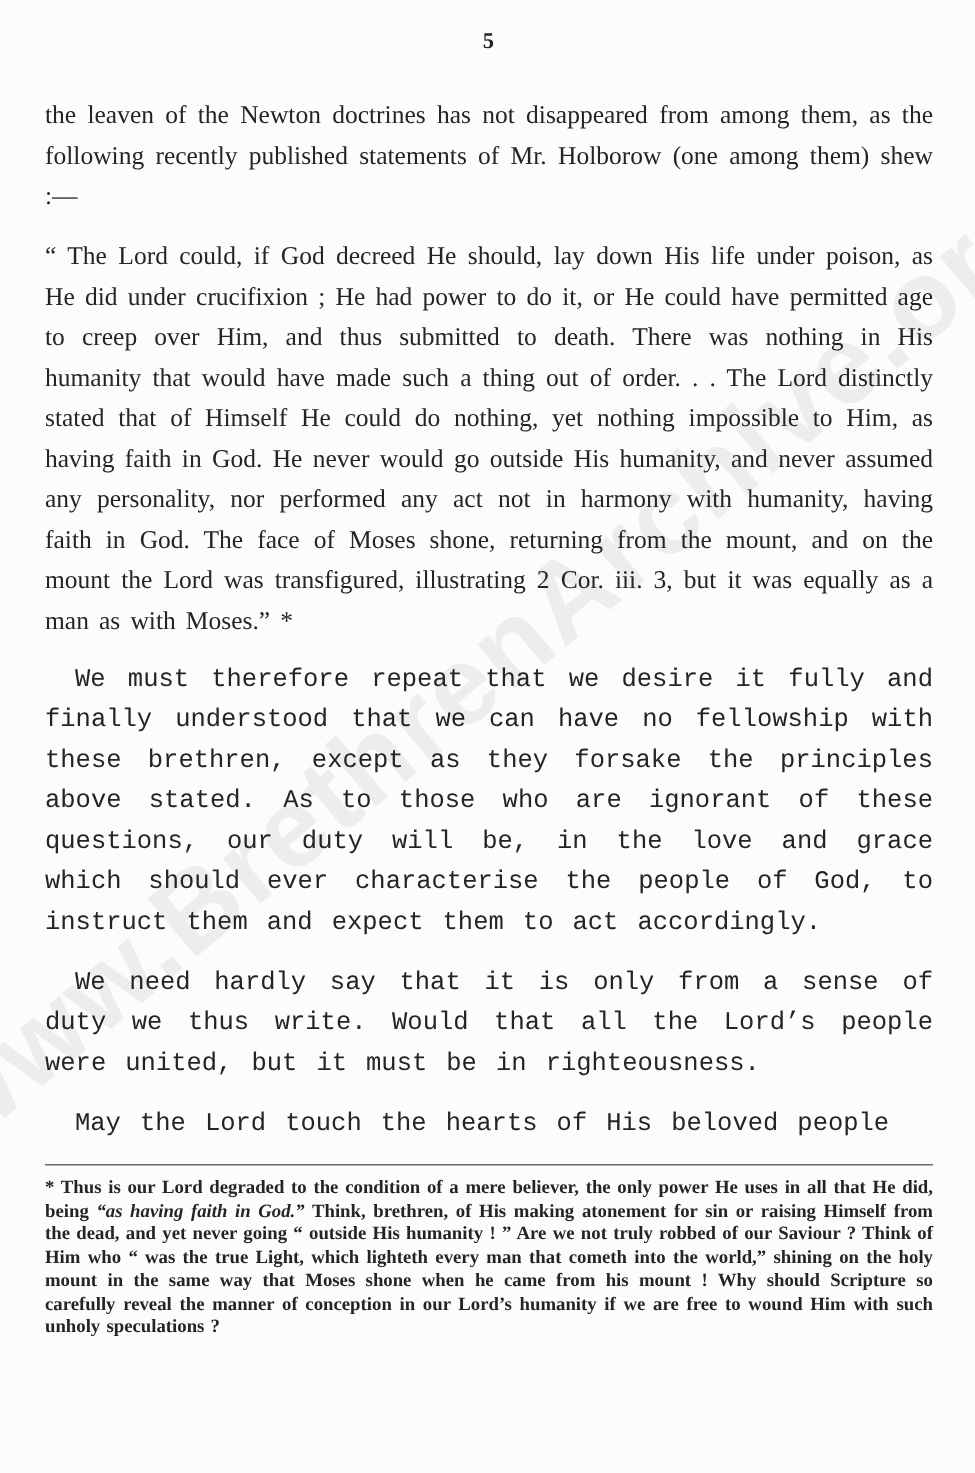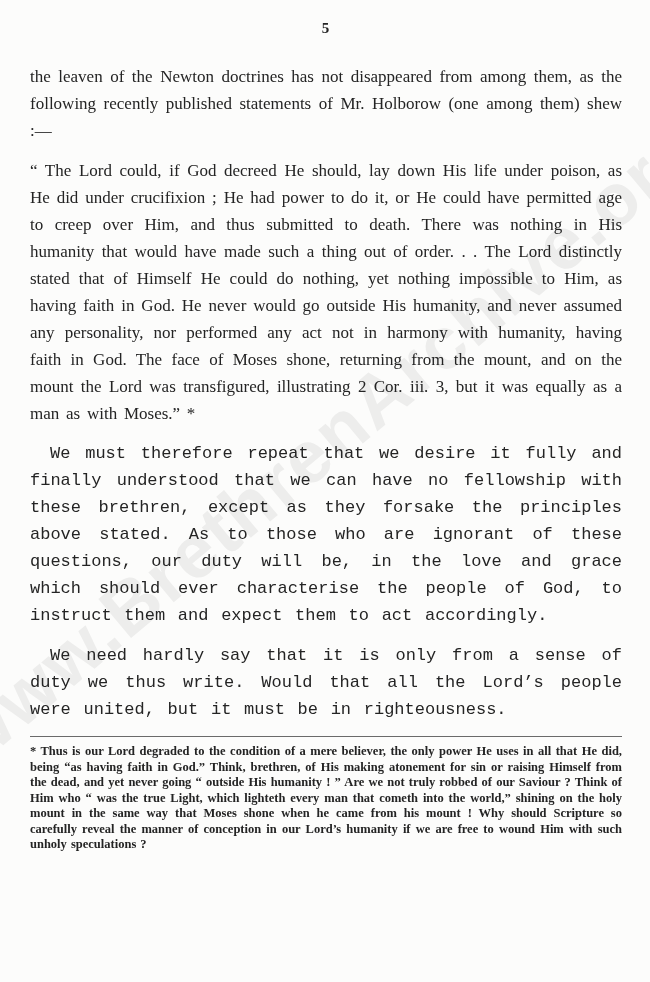--- a/index.html
+++ b/index.html
@@ -91,6 +91,7 @@
 
     <p class="body-par indent">We need hardly say that it is only from a sense of duty we thus write.  Would that all the Lord’s people were united, but it must be in righteousness.</p>
 
+    <p class="body-par indent">May the Lord touch the hearts of His beloved people</p>
 
     <hr class="footnote-rule">
 

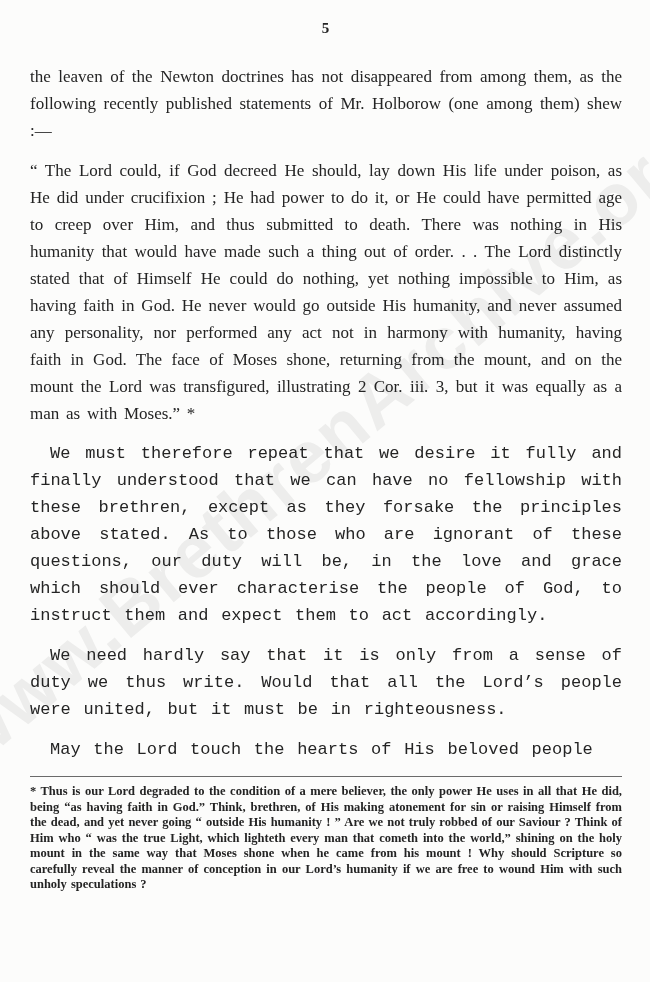--- a/index.html
+++ b/index.html
@@ -55,6 +55,7 @@
     word-spacing: 1px;
   }
   .footnote .italic {
+    font-style: italic;
   }
   .watermark {
     position: absolute;

